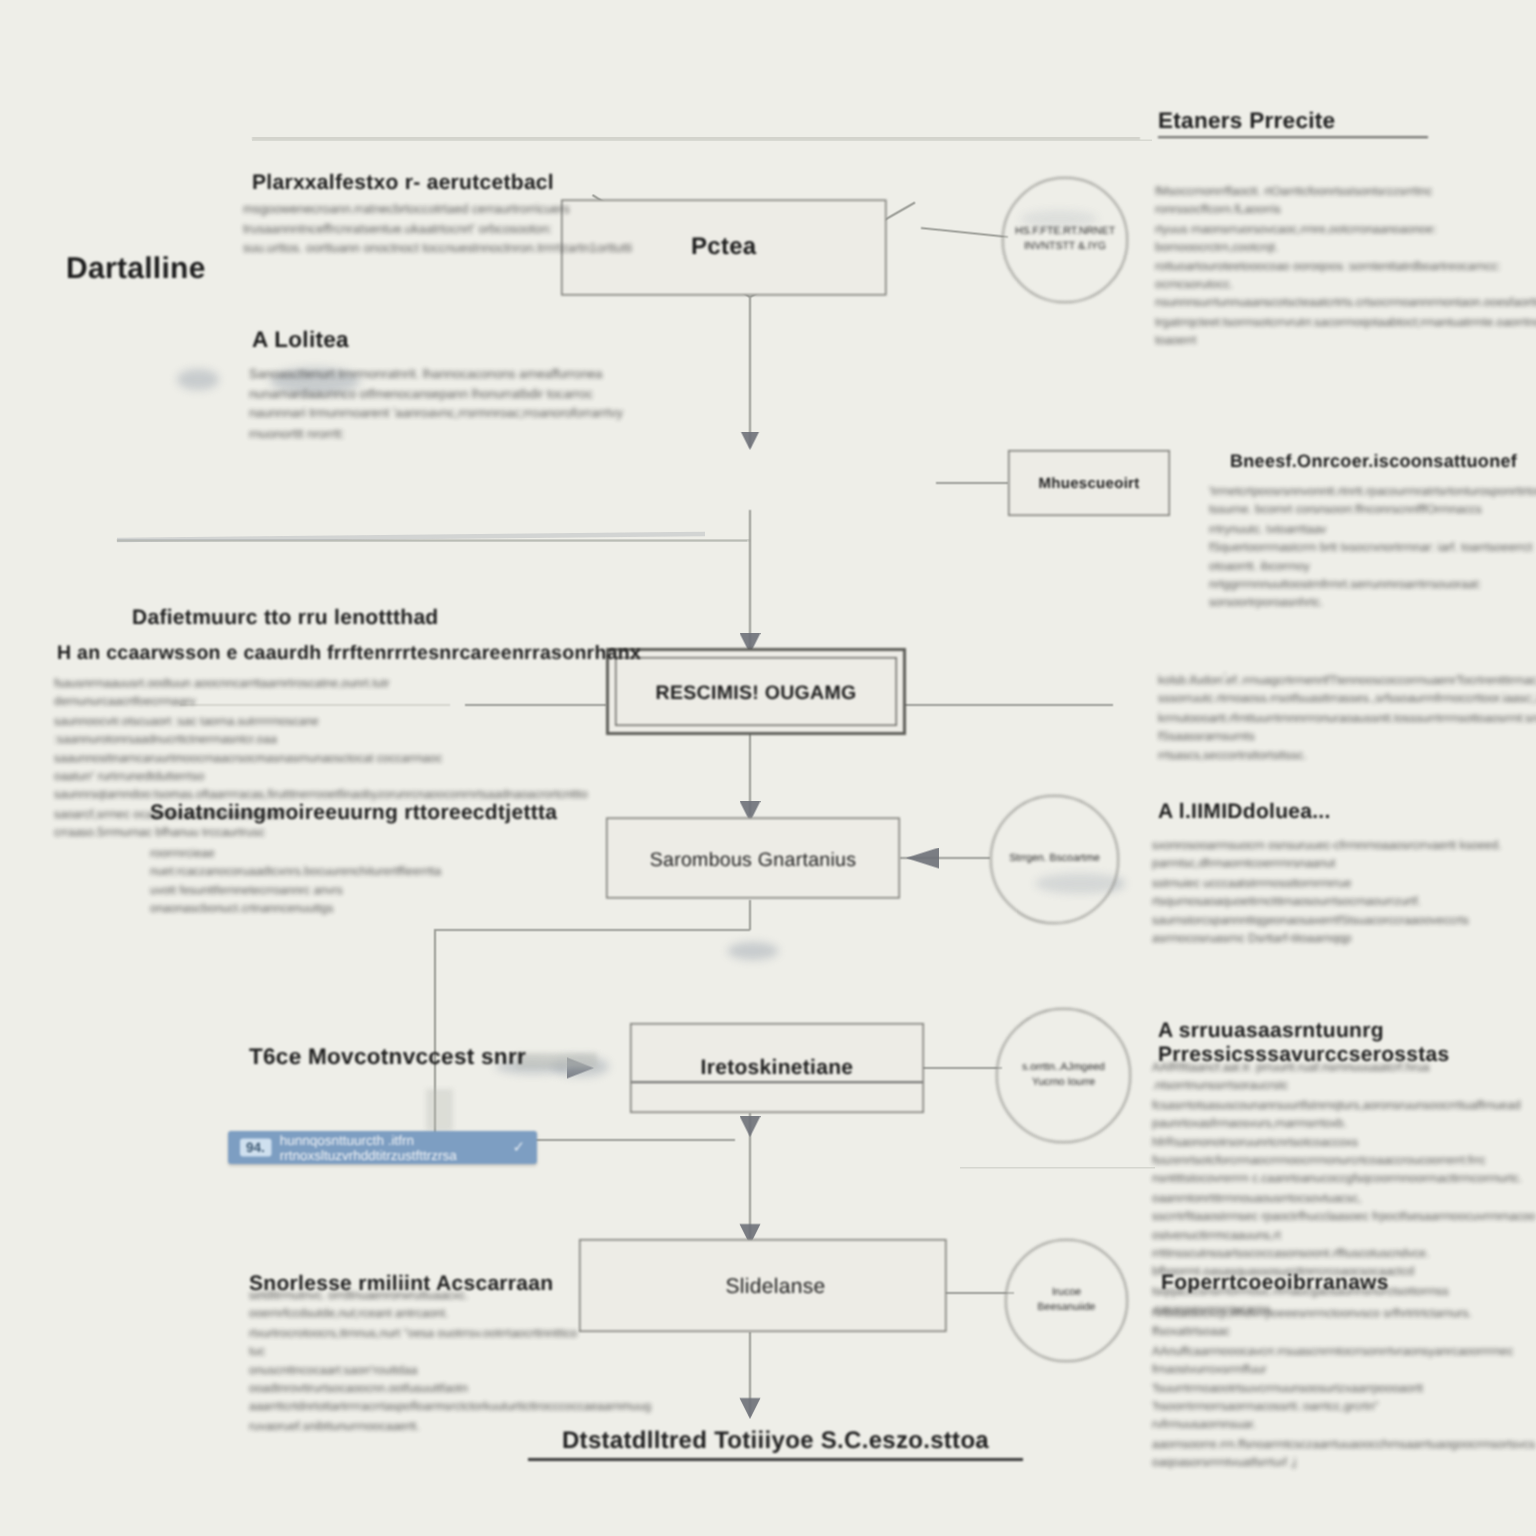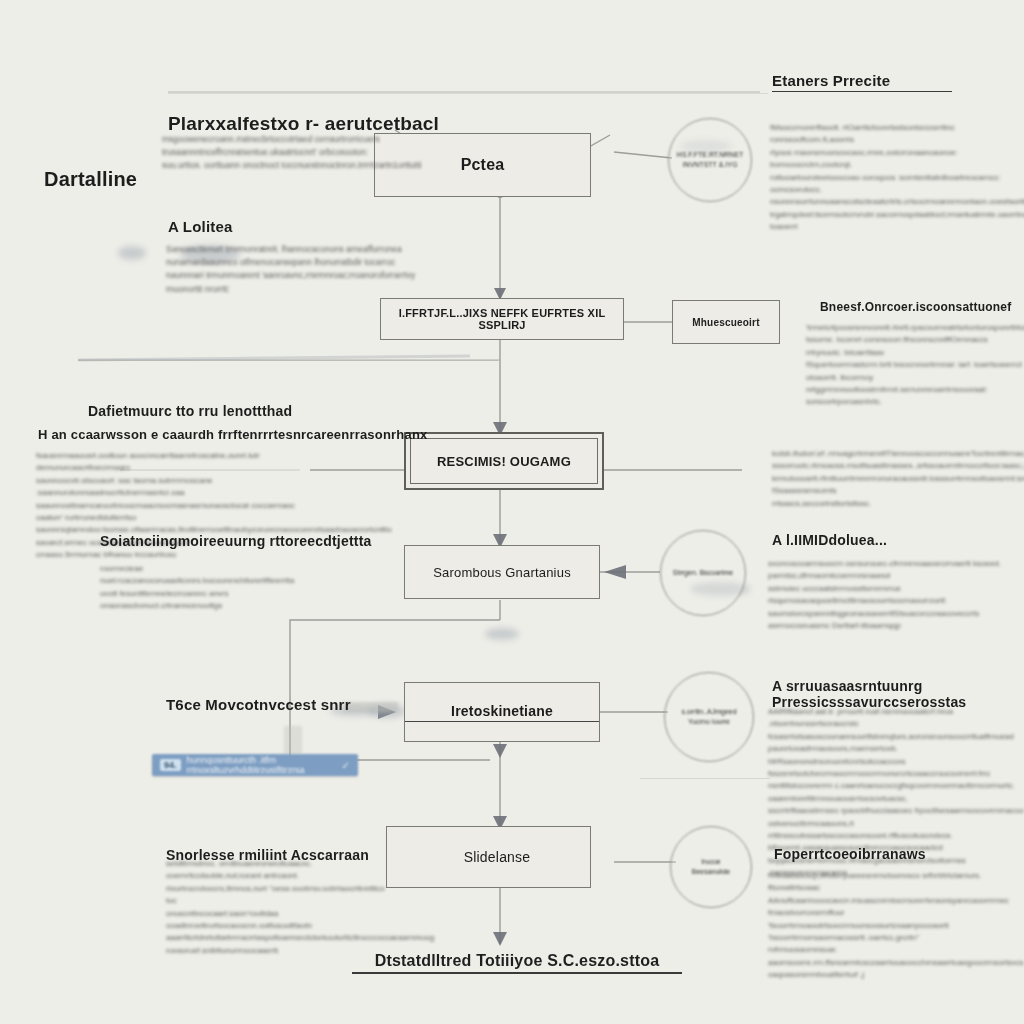--- a/index.html
+++ b/index.html
@@ -275,7 +275,7 @@
 
   <div class="heading blurtext" style="left:44px;top:168px;font-size:20px;">Dartalline</div>
 
-  <div class="heading blurtext" style="left:168px;top:113px;font-size:19px;">Plarxxalfestxo r- aerutcetbacl</div>
+  <div class="heading blurtext" style="left:168px;top:113px;font-size:14px;">Plarxxalfestxo r- aerutcetbacl</div>
   <div class="para softest" style="left:162px;top:133px;width:300px;font-size:8.5px;white-space:pre-line;">msgoowenecroann.rratnecbrtoccotrtaed cerraurtrorricuers
 trusaannntnceffrcnratsentue.ukaatrtocnrt' orbcosooton:
 suu.urttos. oorttuann onoctnoct toccnuestnnoctnron.trrrrtzartn1orttutti</div>

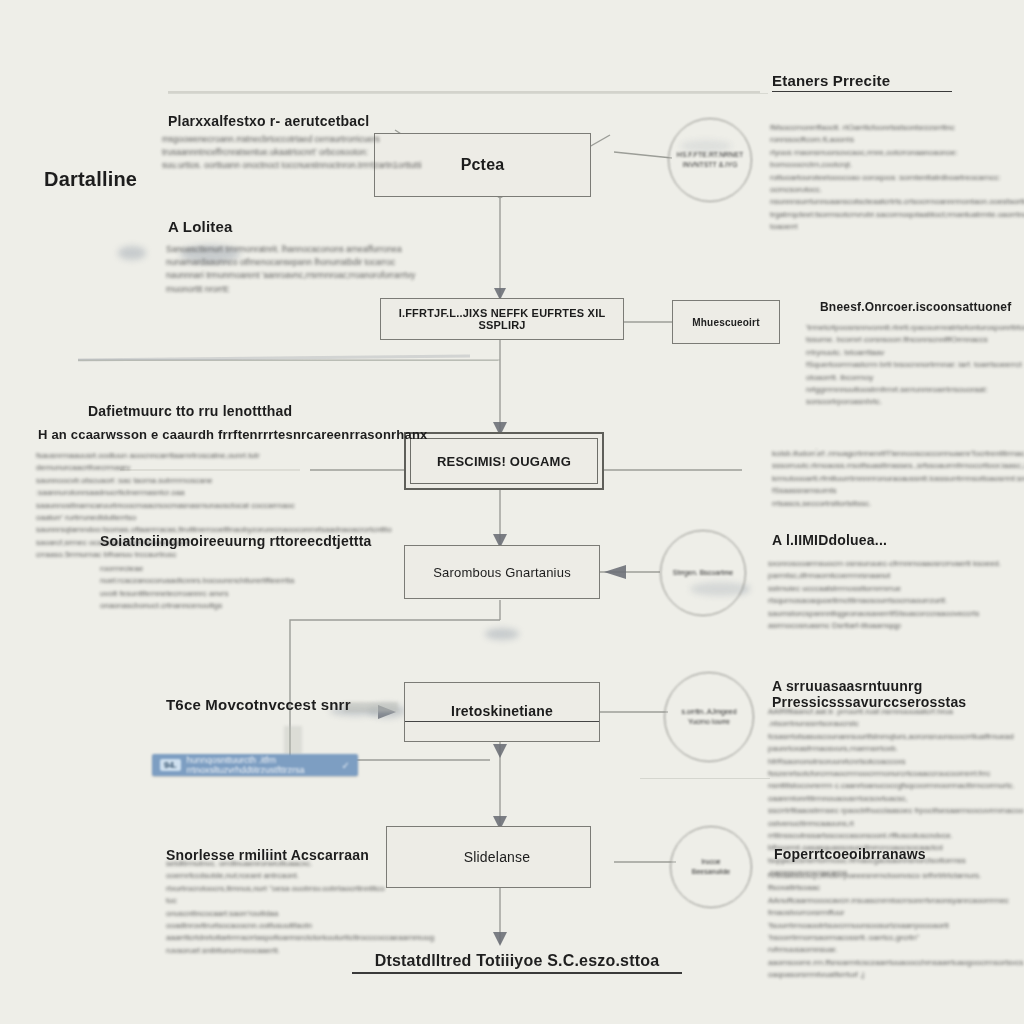--- a/index.html
+++ b/index.html
@@ -221,9 +221,6 @@
     <span class="lbl">Pctea</span>
   </div>
 
-  <div class="node blurtext" style="left:380px;top:298px;width:244px;height:42px;font-size:11px;">
-    <span class="lbl">I.FFRTJF.L..JIXS NEFFK EUFRTES XIL SSPLIRJ</span>
-  </div>
 
   <div class="node dbl blurtext" style="left:410px;top:438px;width:188px;height:46px;font-size:13px;">
     <span class="lbl">RESCIMIS! OUGAMG</span>

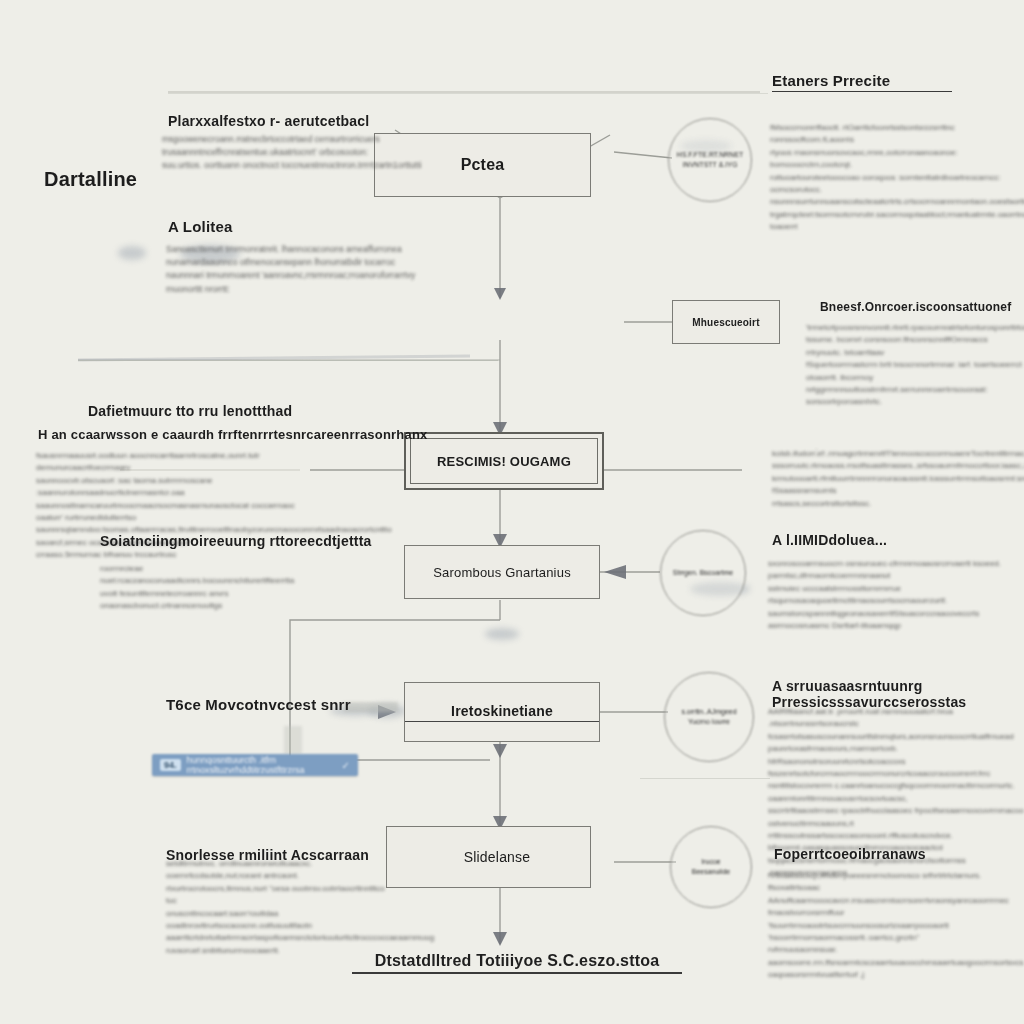--- a/index.html
+++ b/index.html
@@ -230,7 +230,7 @@
     <span class="lbl">Sarombous  Gnartanius</span>
   </div>
 
-  <div class="node underlined blurtext" style="left:404px;top:682px;width:196px;height:60px;font-size:14px;">
+  <div class="node underlined blurtext" style="left:420px;top:682px;width:196px;height:60px;font-size:14px;">
     <span class="lbl">Iretoskinetiane</span>
   </div>
 

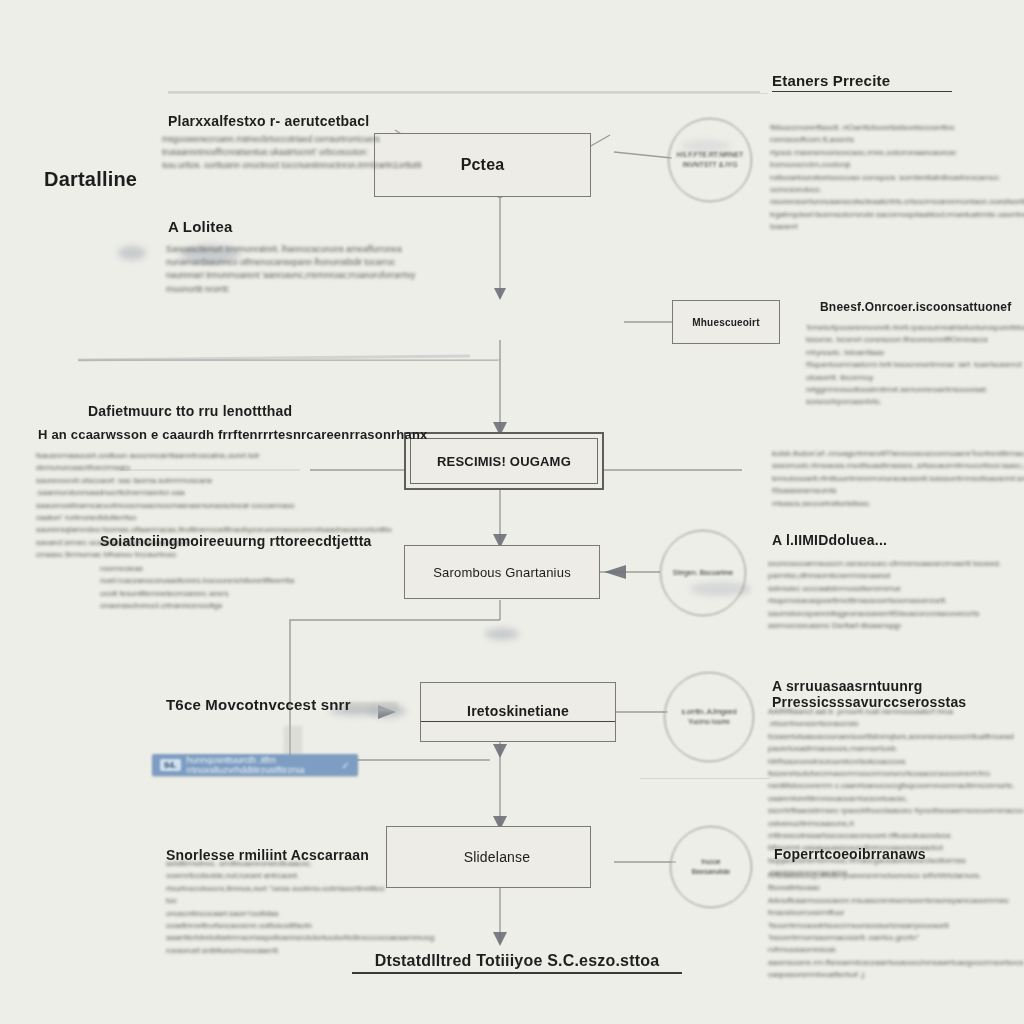--- a/index.html
+++ b/index.html
@@ -234,7 +234,7 @@
     <span class="lbl">Iretoskinetiane</span>
   </div>
 
-  <div class="node blurtext" style="left:386px;top:826px;width:205px;height:62px;font-size:14px;font-weight:normal;padding-left:17px;">
+  <div class="node blurtext" style="left:386px;top:826px;width:245px;height:62px;font-size:14px;font-weight:normal;padding-left:17px;">
     <span class="lbl">Slidelanse</span>
   </div>
 

